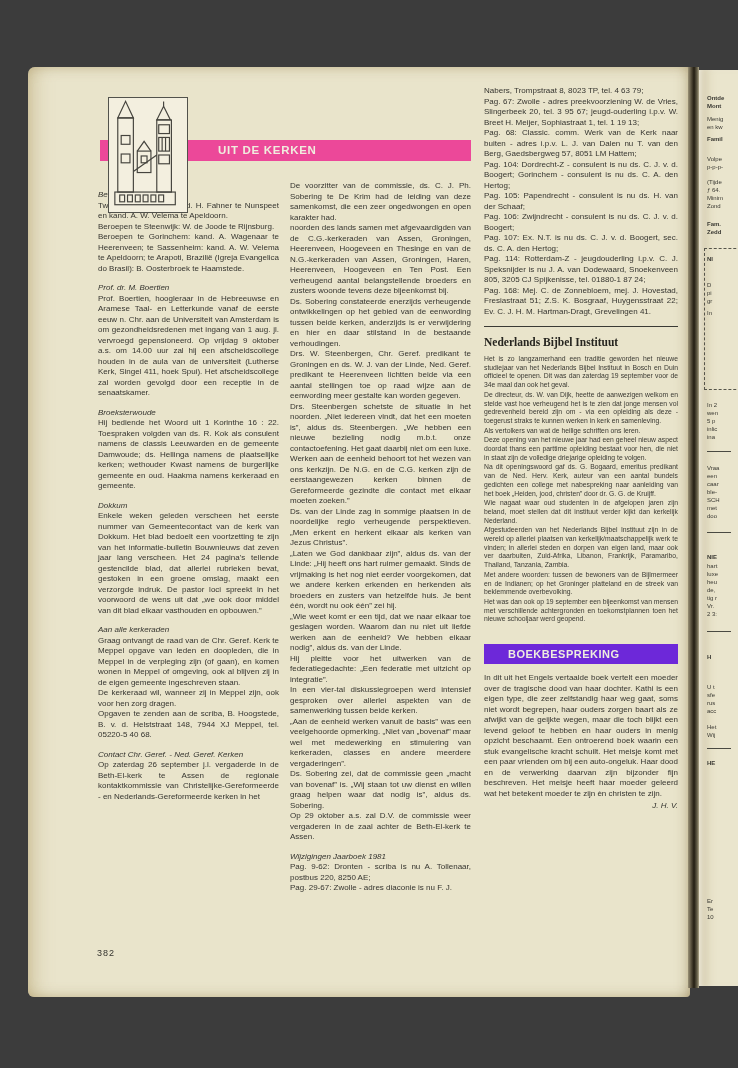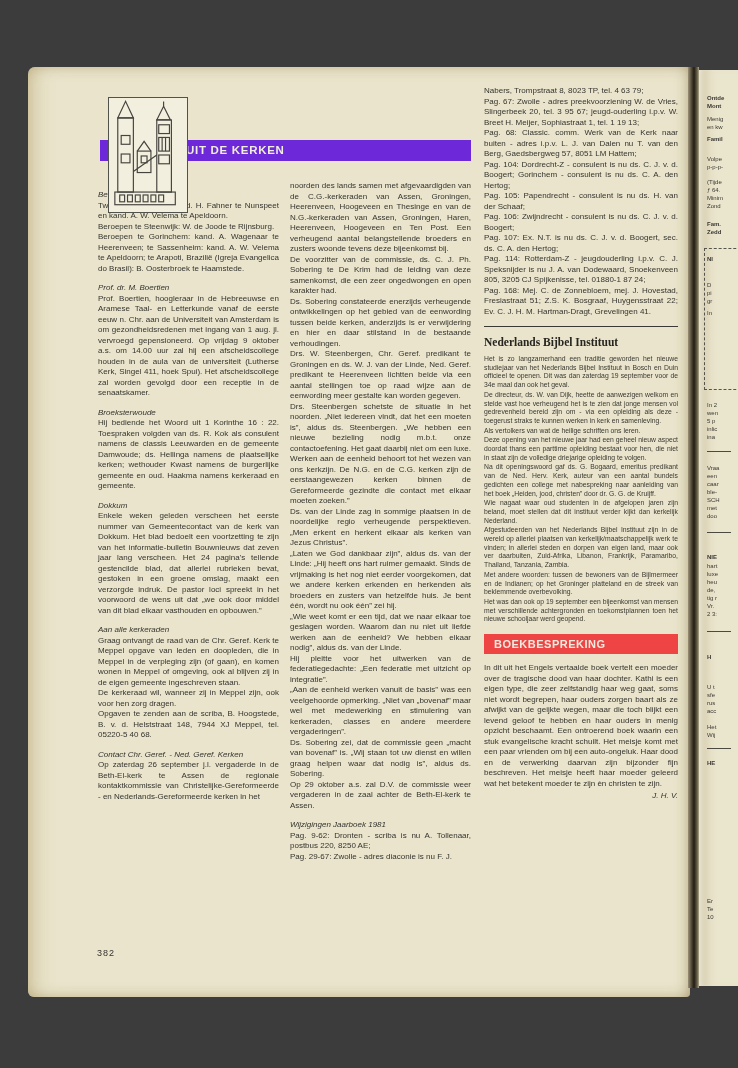--- a/index.html
+++ b/index.html
@@ -44,8 +44,8 @@
   .pagenum { position:absolute; left:69px; top:881px; font-size:9px; letter-spacing:1px; color:#35342f; }
 
   .kerken-banner { position:absolute; left:72px; top:73px; width:371px; height:21px;
-    background:#6d28d9; color:#f0edde; font-weight:bold; font-size:11.5px;
-    line-height:21px; padding-left:86px; letter-spacing:.7px; z-index:1; }
+    background:#ec4899; color:#f0edde; font-weight:bold; font-size:11.5px;
+    line-height:21px; padding-left:118px; letter-spacing:.7px; z-index:1; }
 
   .church-box { position:absolute; left:80px; top:30px; width:80px; height:116px;
     background:#f3efdf; border:1px solid #52524c; z-index:2; }

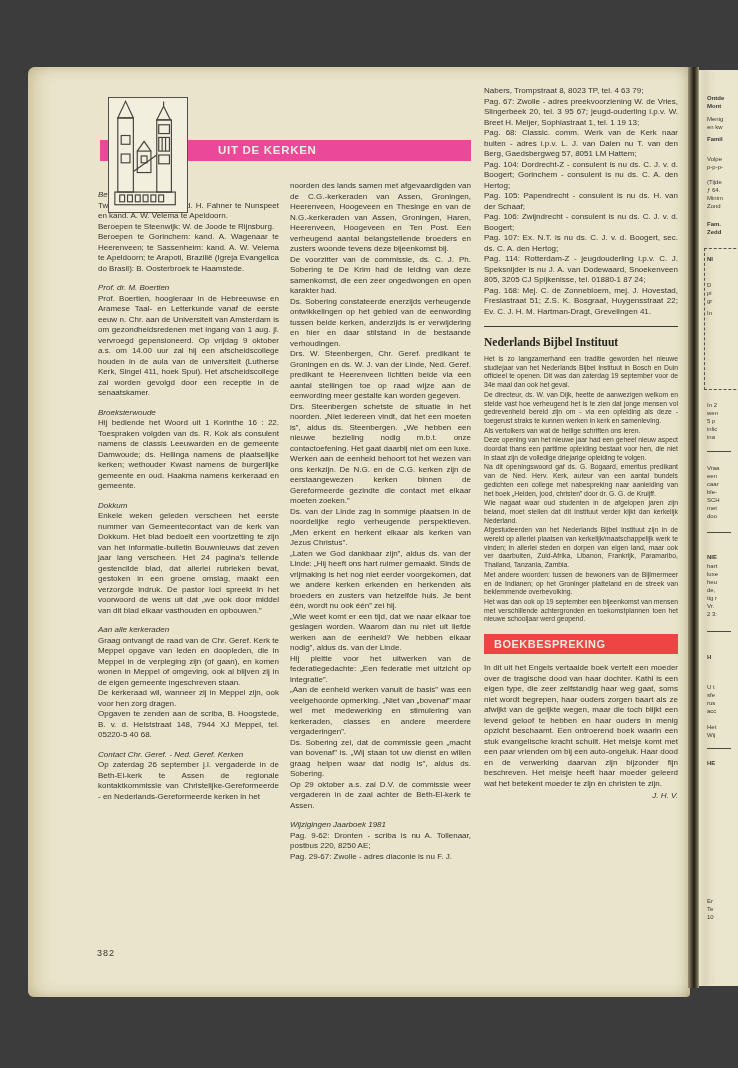--- a/index.html
+++ b/index.html
@@ -113,8 +113,8 @@
       <div class="para">Op zaterdag 26 september j.l. vergaderde in de Beth-El-kerk te Assen de regionale kontaktkommissie van Christelijke-Gereformeerde - en Nederlands-Gereformeerde kerken in het</div>
     </div>
   <div class="col col2" id="col2">
+      <div class="para">De voorzitter van de commissie, ds. C. J. Ph. Sobering te De Krim had de leiding van deze samenkomst, die een zeer ongedwongen en open karakter had.</div>
       <div class="para">noorden des lands samen met afgevaardigden van de C.G.-kerkeraden van Assen, Groningen, Heerenveen, Hoogeveen en Thesinge en van de N.G.-kerkeraden van Assen, Groningen, Haren, Heerenveen, Hoogeveen en Ten Post. Een verheugend aantal belangstellende broeders en zusters woonde tevens deze bijeenkomst bij.</div>
-      <div class="para">De voorzitter van de commissie, ds. C. J. Ph. Sobering te De Krim had de leiding van deze samenkomst, die een zeer ongedwongen en open karakter had.</div>
       <div class="para">Ds. Sobering constateerde enerzijds verheugende ontwikkelingen op het gebied van de eenwording tussen beide kerken, anderzijds is er verwijdering en hier en daar stilstand in de bestaande verhoudingen.</div>
       <div class="para">Drs. W. Steenbergen, Chr. Geref. predikant te Groningen en ds. W. J. van der Linde, Ned. Geref. predikant te Heerenveen lichtten beide via een aantal stellingen toe op raad wijze aan de eenwording meer gestalte kan worden gegeven.</div>
       <div class="para">Drs. Steenbergen schetste de situatie in het noorden. „Niet iedereen vindt, dat het een moeten is”, aldus ds. Steenbergen. „We hebben een nieuwe bezieling nodig m.b.t. onze contactoefening. Het gaat daarbij niet om een luxe. Werken aan de eenheid behoort tot het wezen van ons kerkzijn. De N.G. en de C.G. kerken zijn de eerstaangewezen kerken binnen de Gereformeerde gezindte die contact met elkaar moeten zoeken.”</div>

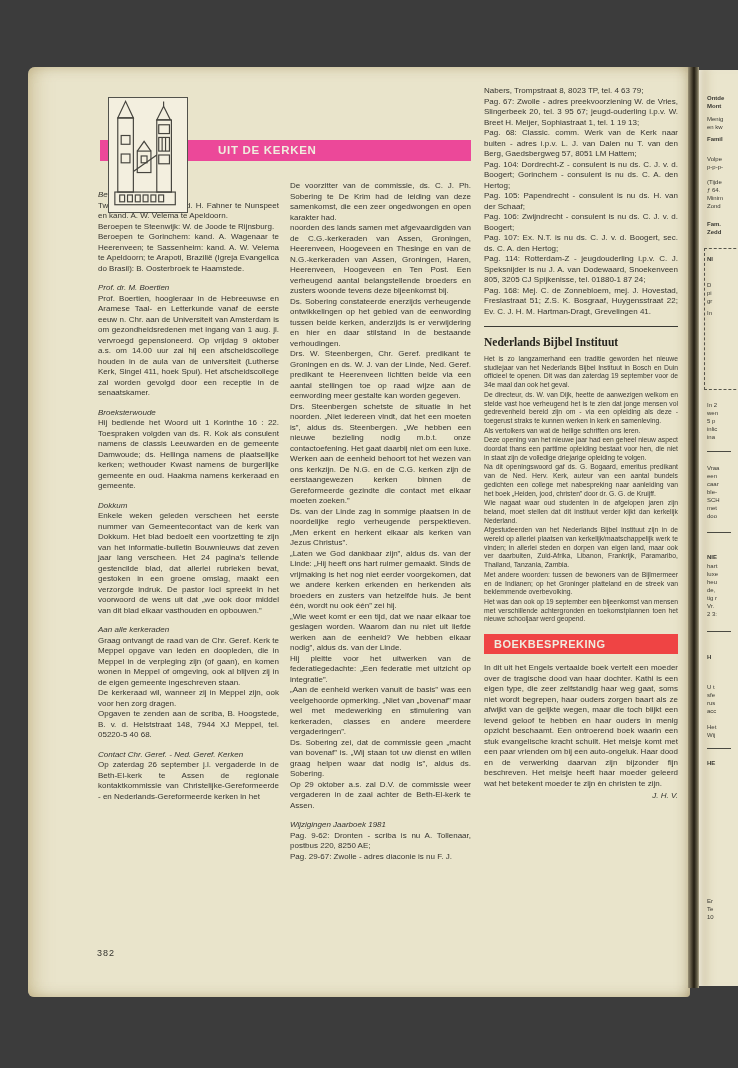--- a/index.html
+++ b/index.html
@@ -34,9 +34,9 @@
   .serif-heading { font-family:"Liberation Serif", serif; font-weight:bold;
                    font-size:11.5px; line-height:13px; margin:1px 0 6px; color:#26251f; }
   .rule { border-top:1px solid #3a3a34; margin:9px 0; height:0; }
-  .banner3 { background:#ef4444; color:#efecdf; font-weight:bold; font-size:11px;
-             line-height:20px; height:20px; padding-left:10px; letter-spacing:.5px;
-             margin:10px 0 9px; }
+  .banner3 { background:#6d28d9; color:#efecdf; font-weight:bold; font-size:11px;
+             line-height:20px; height:20px; padding-left:24px; letter-spacing:.5px;
+             margin:20px 0 9px; }
   .bookref { font-size:8px; line-height:10.5px; text-align:justify; margin-bottom:9px; }
   .bookref .it { font-style:italic; }
   .sig { font-size:8px; font-style:italic; text-align:right; margin-top:2px; color:#35342f; }

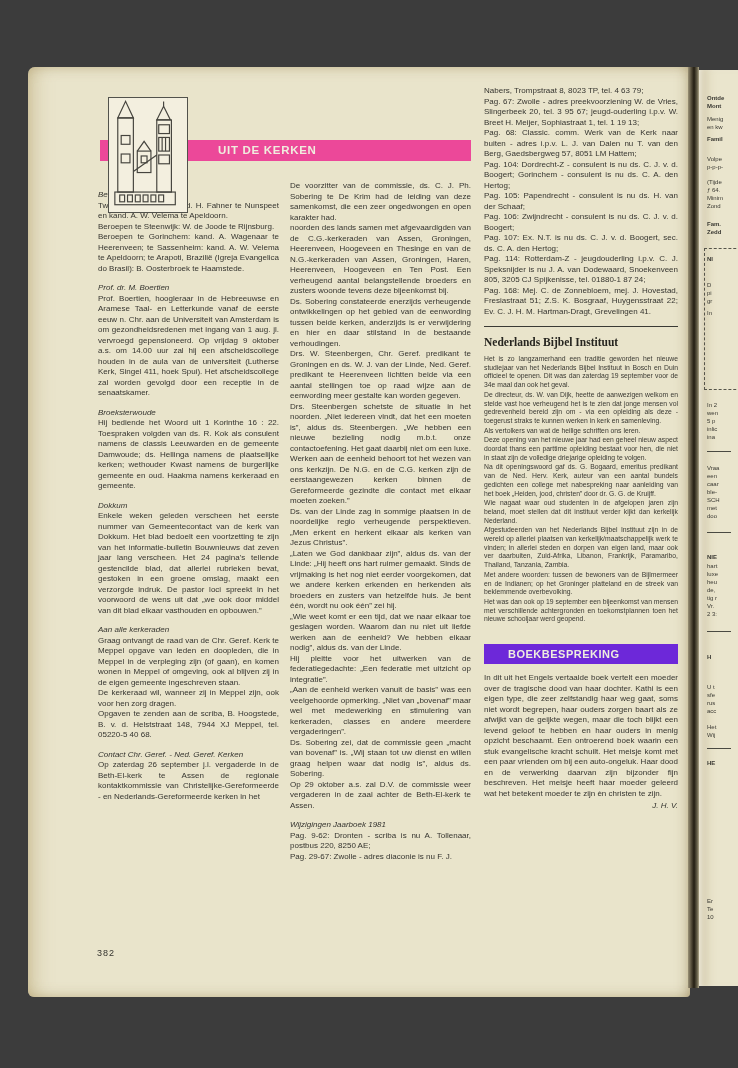--- a/index.html
+++ b/index.html
@@ -122,6 +122,7 @@
       <div class="para">„Laten we God dankbaar zijn”, aldus ds. van der Linde: „Hij heeft ons hart ruimer gemaakt. Sinds de vrijmaking is het nog niet eerder voorgekomen, dat we andere kerken erkenden en herkenden als broeders en zusters van hetzelfde huis. Je bent één, wordt nu ook één” zei hij.</div>
       <div class="para">„Wie weet komt er een tijd, dat we naar elkaar toe geslagen worden. Waarom dan nu niet uit liefde werken aan de eenheid? We hebben elkaar nodig”, aldus ds. van der Linde.</div>
       <div class="para">Hij pleitte voor het uitwerken van de federatiegedachte: „Een federatie met uitzicht op integratie”.</div>
+      <div class="para">In een vier-tal diskussiegroepen werd intensief gesproken over allerlei aspekten van de samenwerking tussen beide kerken.</div>
       <div class="para">„Aan de eenheid werken vanuit de basis” was een veelgehoorde opmerking. „Niet van „bovenaf” maar wel met medewerking en stimulering van kerkeraden, classes en andere meerdere vergaderingen”.</div>
       <div class="para">Ds. Sobering zei, dat de commissie geen „macht van bovenaf” is. „Wij staan tot uw dienst en willen graag helpen waar dat nodig is”, aldus ds. Sobering.</div>
       <div class="para">Op 29 oktober a.s. zal D.V. de commissie weer vergaderen in de zaal achter de Beth-El-kerk te Assen.</div>

